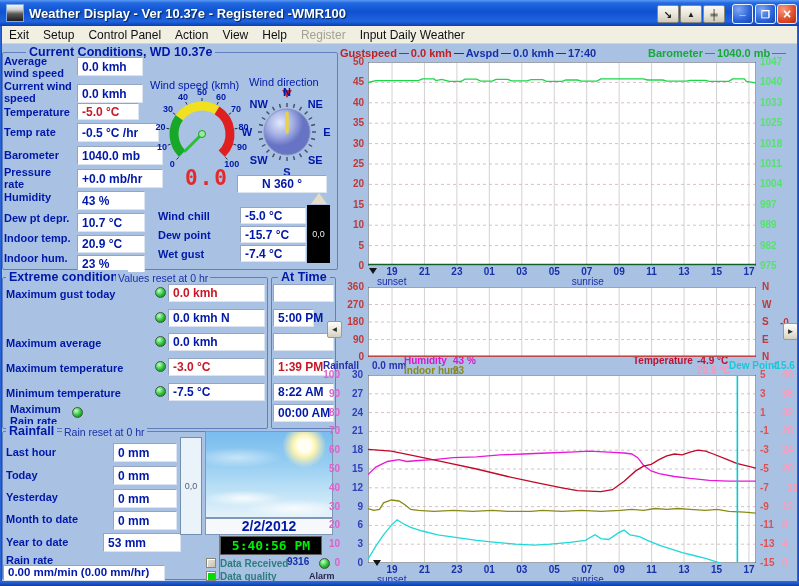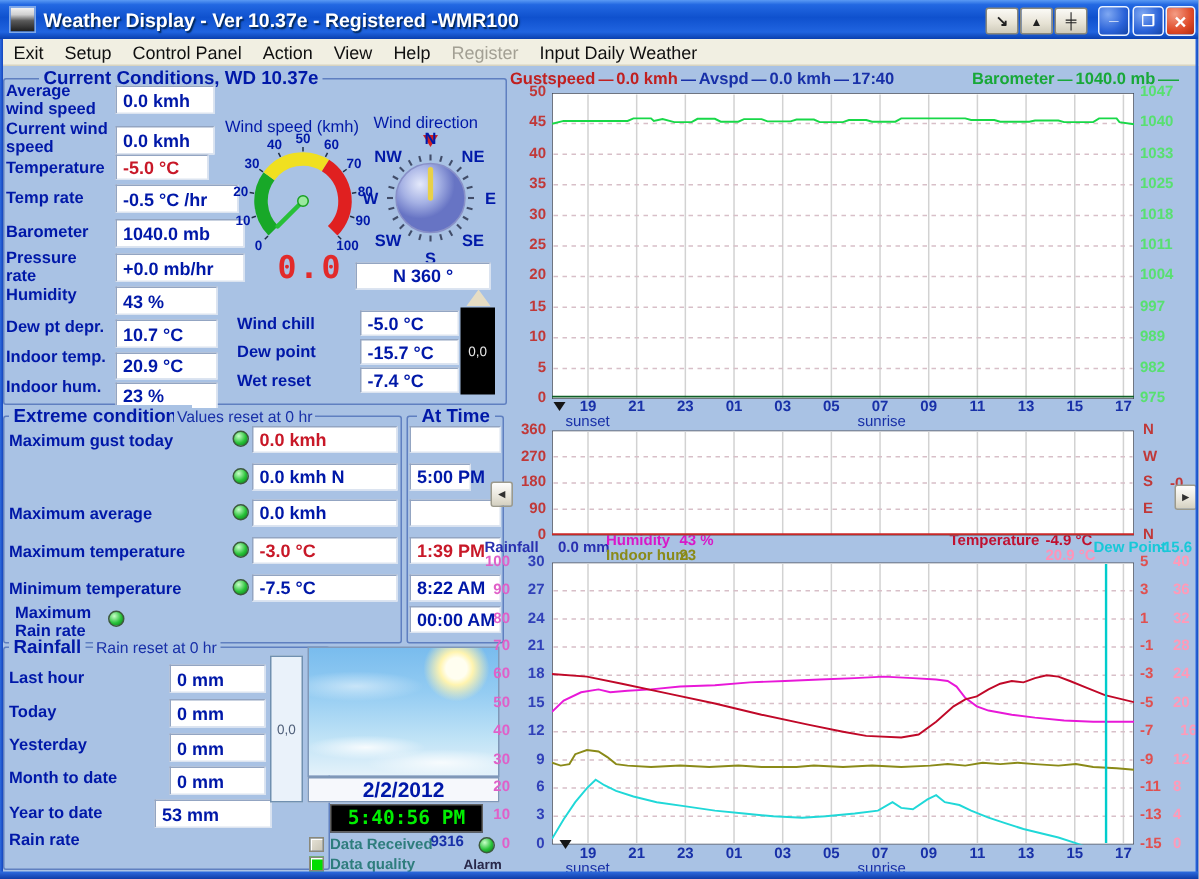--- a/index.html
+++ b/index.html
@@ -227,7 +227,7 @@
   <div class="vbox" style="left:240px;top:207px;width:66px;height:17px;">-5.0 °C</div>
   <div class="lbl" style="left:158px;top:229px;width:76px;">Dew point</div>
   <div class="vbox" style="left:240px;top:226px;width:66px;height:17px;">-15.7 °C</div>
-  <div class="lbl" style="left:158px;top:248px;width:76px;">Wet reset</div>
+  <div class="lbl" style="left:158px;top:248px;width:76px;">Wet gust</div>
   <div class="vbox" style="left:240px;top:245px;width:66px;height:17px;">-7.4 °C</div>
 
   <div class="grp" style="left:2px;top:277px;width:266px;height:152px;"></div>

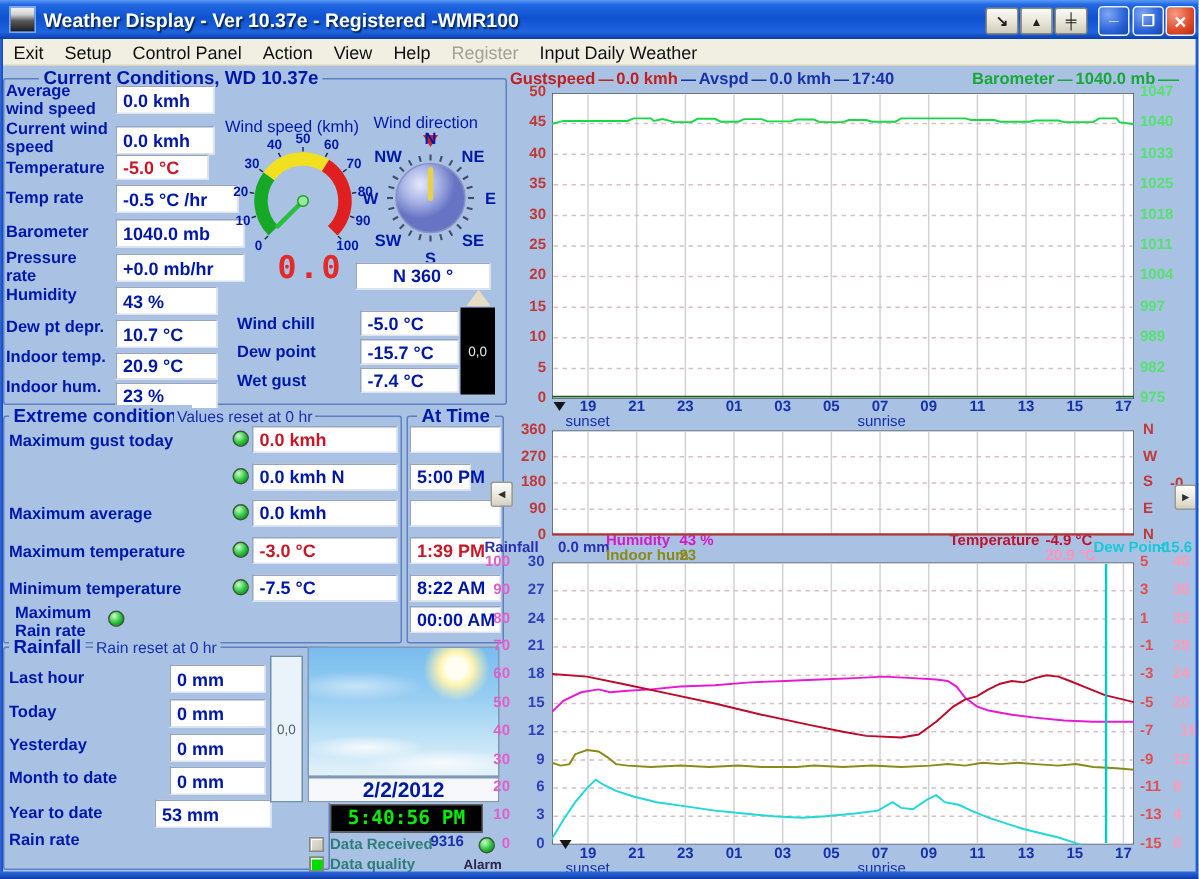--- a/index.html
+++ b/index.html
@@ -279,6 +279,7 @@
   <div class="lbl" style="left:6px;top:536px;width:100px;">Year to date</div>
   <div class="vbox" style="left:103px;top:533px;width:78px;height:19px;">53 mm</div>
   <div class="lbl" style="left:6px;top:554px;width:100px;">Rain rate</div>
+  <div class="vbox" style="left:3px;top:565px;width:162px;height:16px;font-size:11.5px;">0.00 mm/min (0.00 mm/hr)</div>
   <div id="rain-gauge">
       <span>0,0</span>
     </div>

